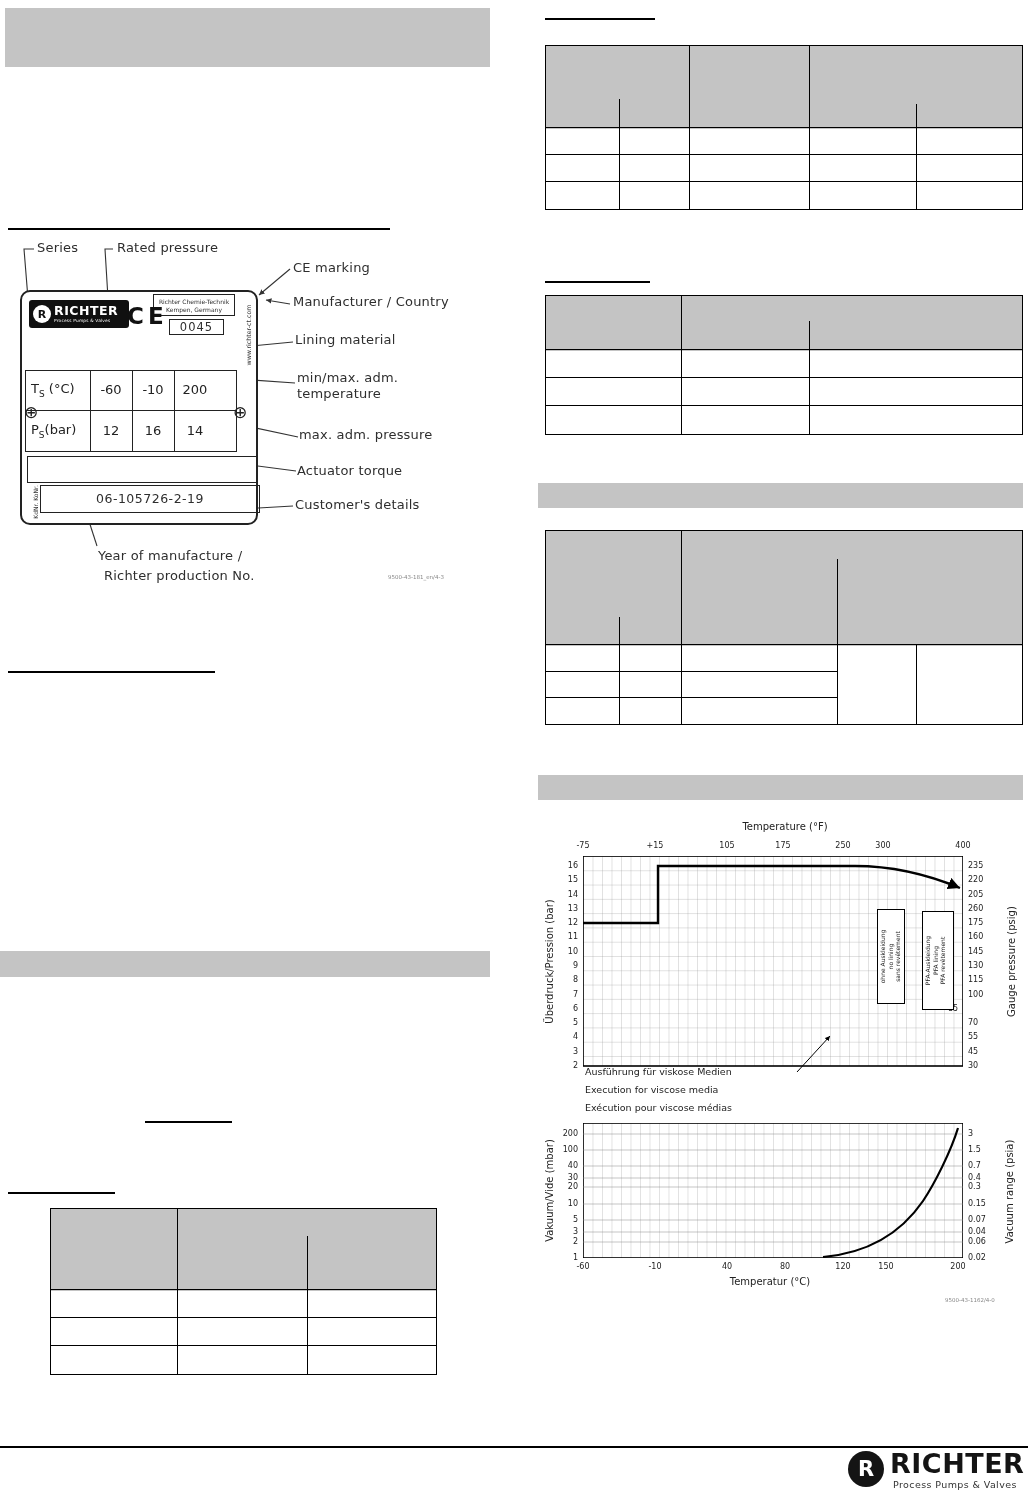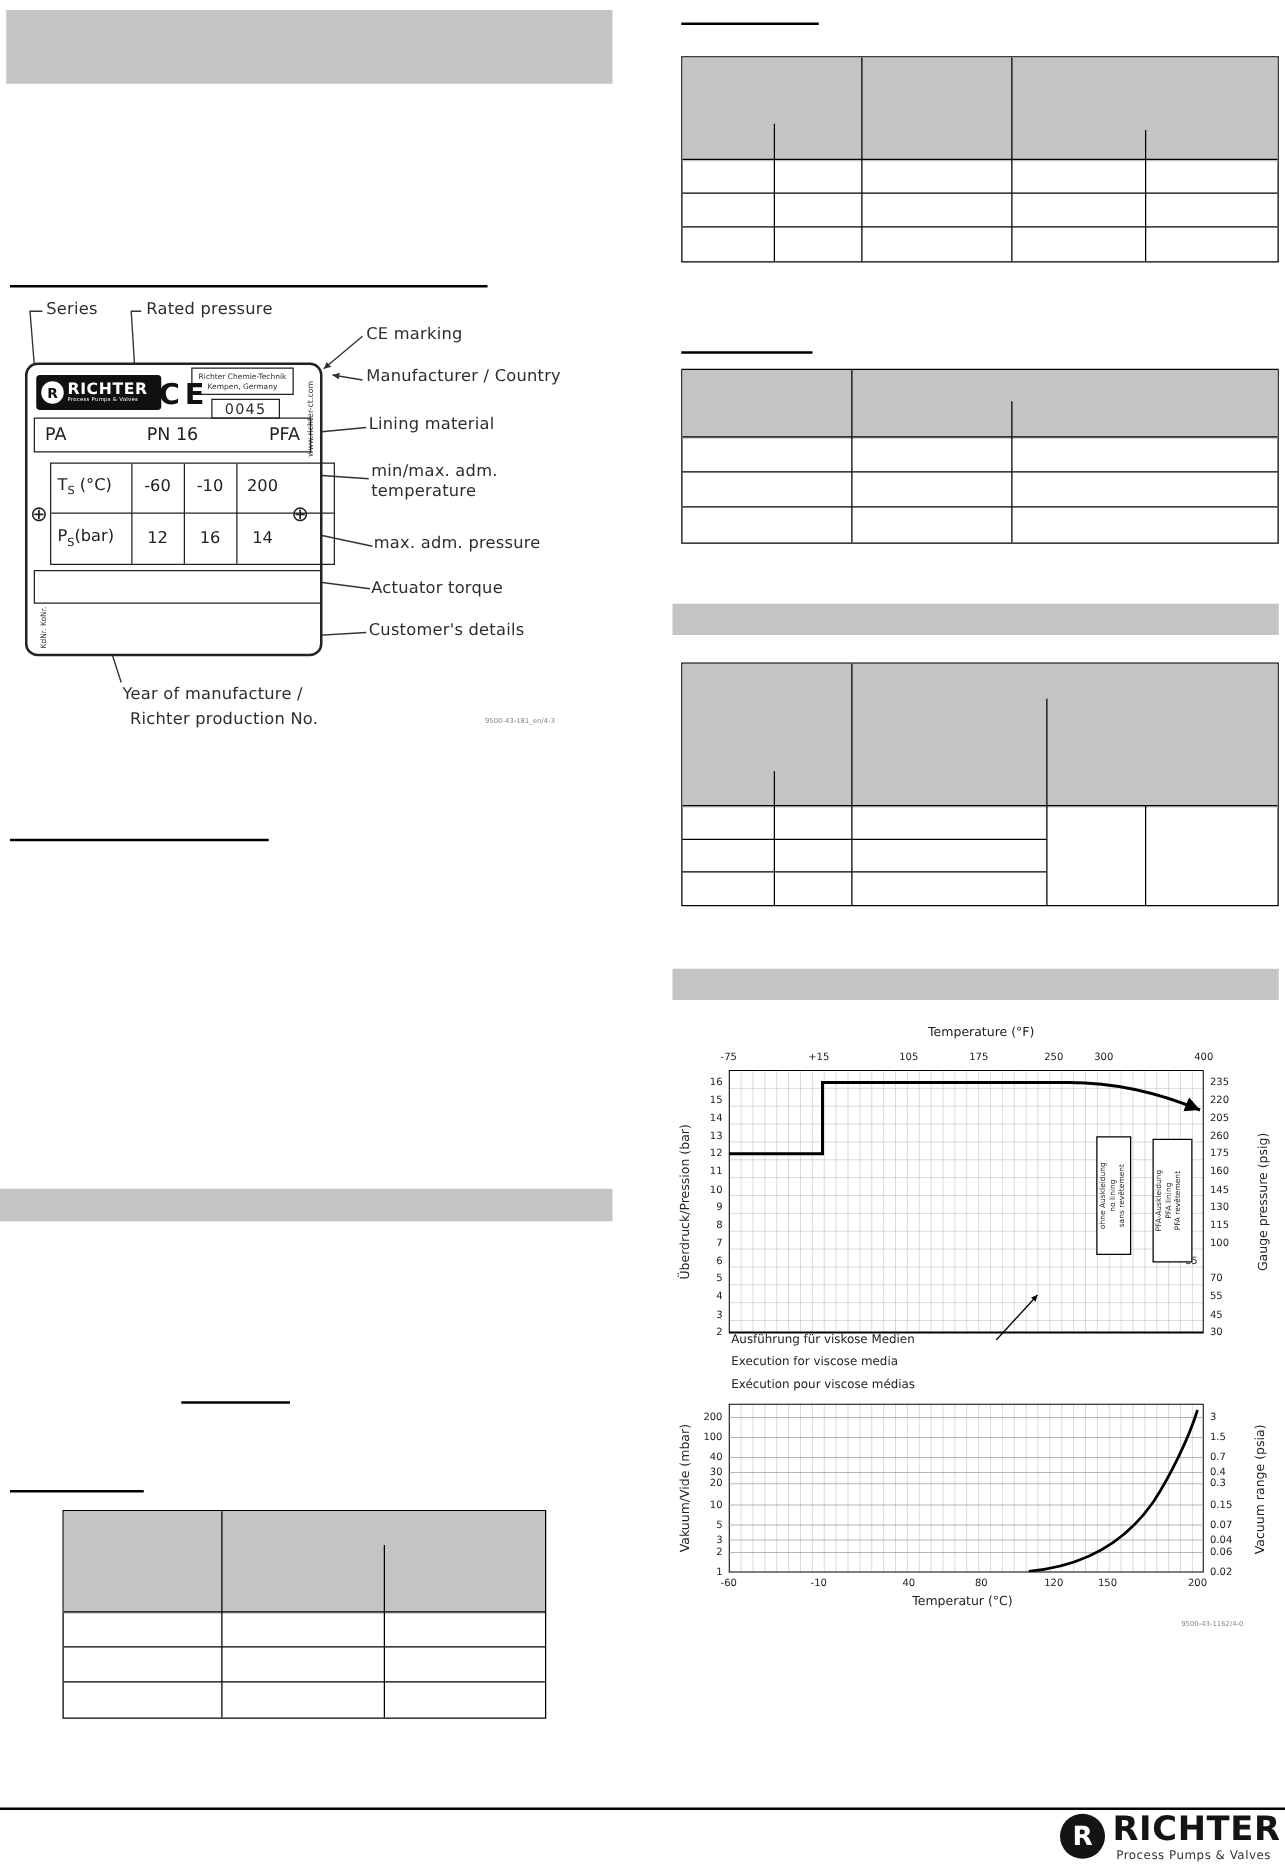--- a/index.html
+++ b/index.html
@@ -139,11 +139,6 @@
     <div class="pbox" style="left:147px;top:27px;width:55px;height:16px;border-width:1.2px;text-align:center;font-size:11.5px;line-height:14px;letter-spacing:1px">0045</div>
     <div class="vert" style="left:190px;top:38px;width:74px;height:10px;line-height:10px;font-size:6.3px">www.richter-ct.com</div>
 
-    <div class="pbox" style="left:5px;top:42px;width:222px;height:28px">
-      <span class="cell" style="left:8px;top:5px;font-size:14px">PA</span>
-      <span class="cellc" style="left:0;right:0;top:5px;font-size:14px">PN 16</span>
-      <span class="cell" style="right:8px;top:5px;font-size:14px">PFA</span>
-    </div>
 
     <div class="pbox" style="left:18px;top:78px;width:228px;height:82px">
       <div class="hl" style="top:39px;background:#222"></div>

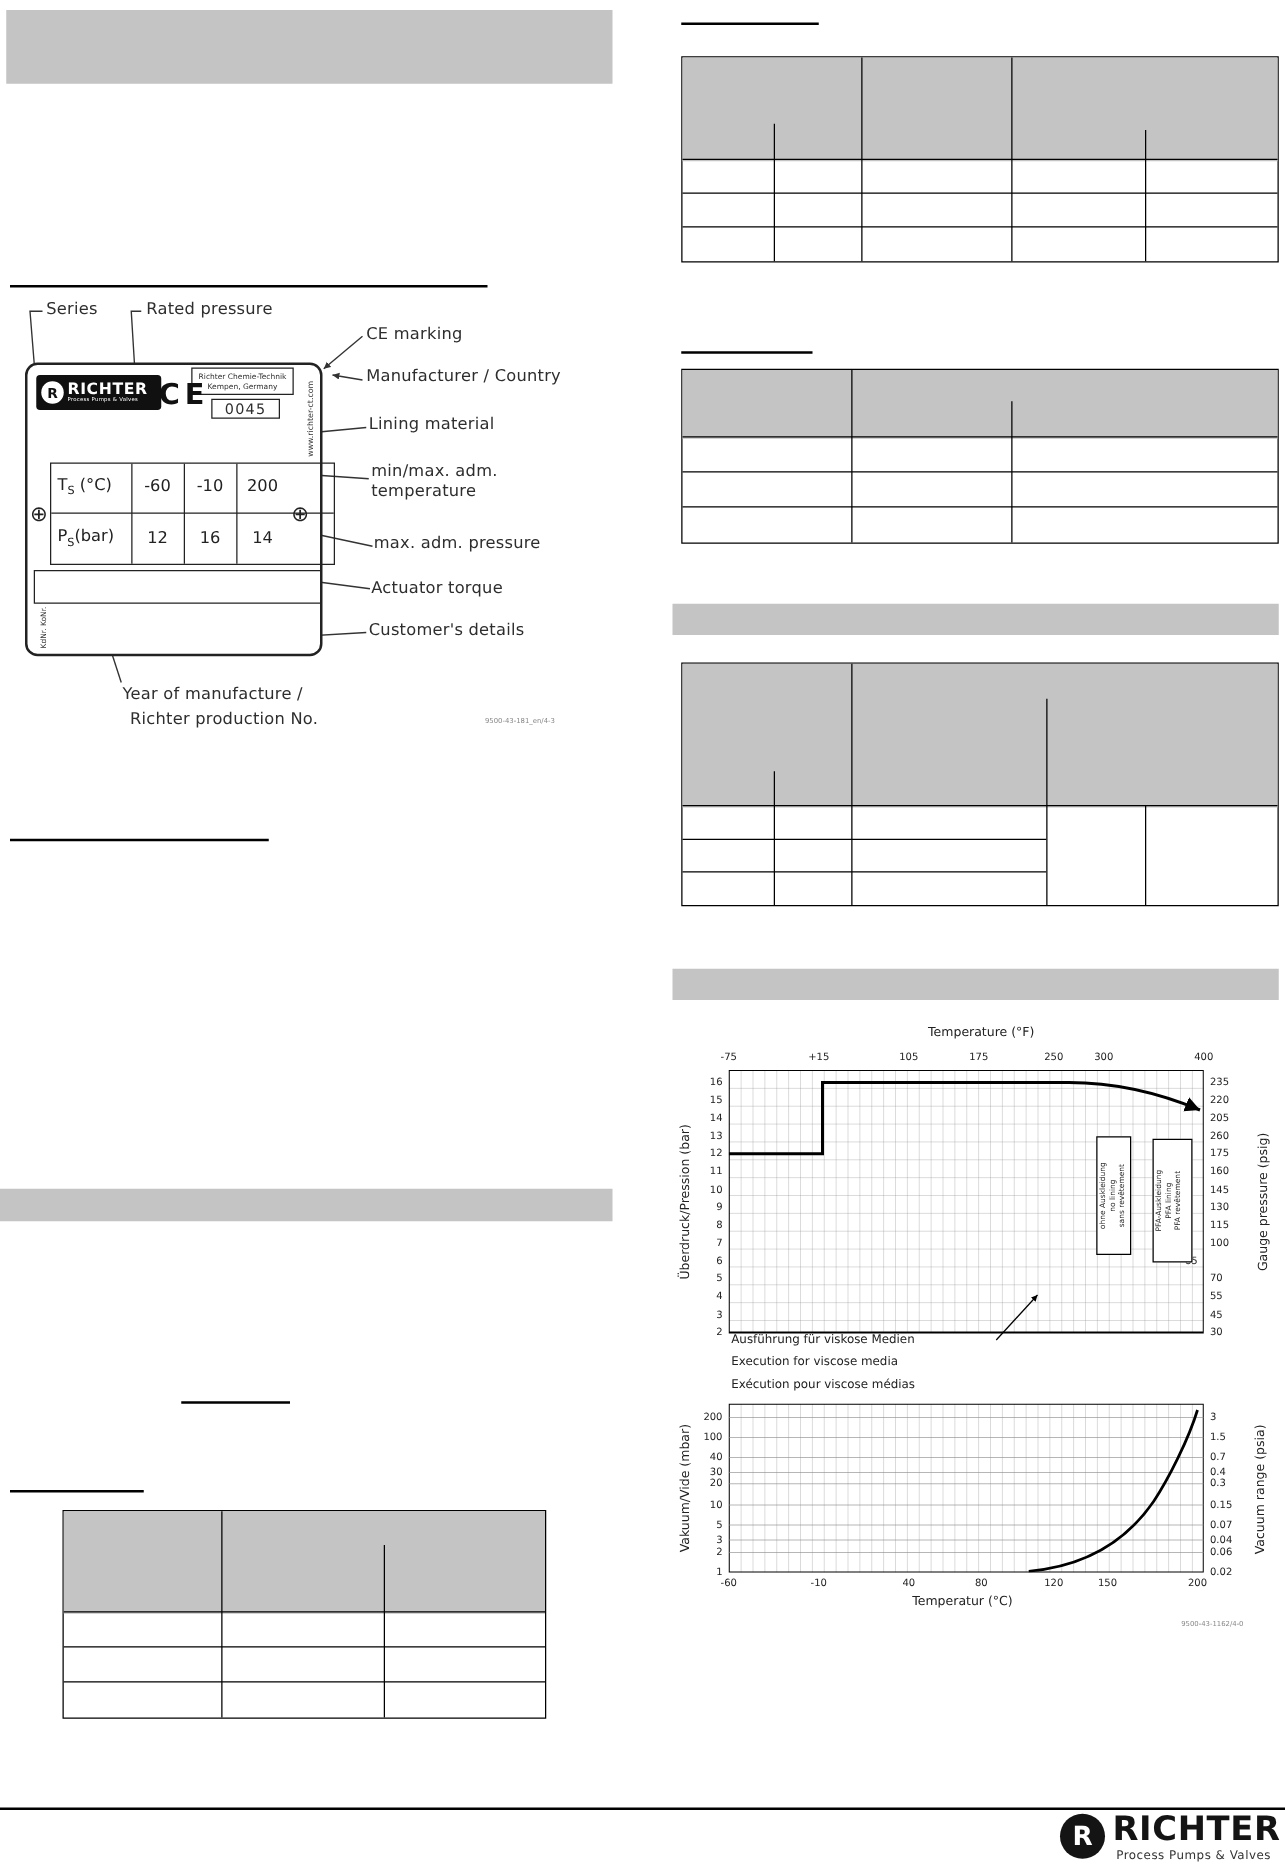--- a/index.html
+++ b/index.html
@@ -140,7 +140,7 @@
     <div class="vert" style="left:190px;top:38px;width:74px;height:10px;line-height:10px;font-size:6.3px">www.richter-ct.com</div>
 
 
-    <div class="pbox" style="left:18px;top:78px;width:228px;height:82px">
+    <div class="pbox" style="left:3px;top:78px;width:212px;height:82px">
       <div class="hl" style="top:39px;background:#222"></div>
       <div class="vl" style="left:64px;top:0;bottom:0;background:#222"></div>
       <div class="vl" style="left:106px;top:0;bottom:0;background:#222"></div>

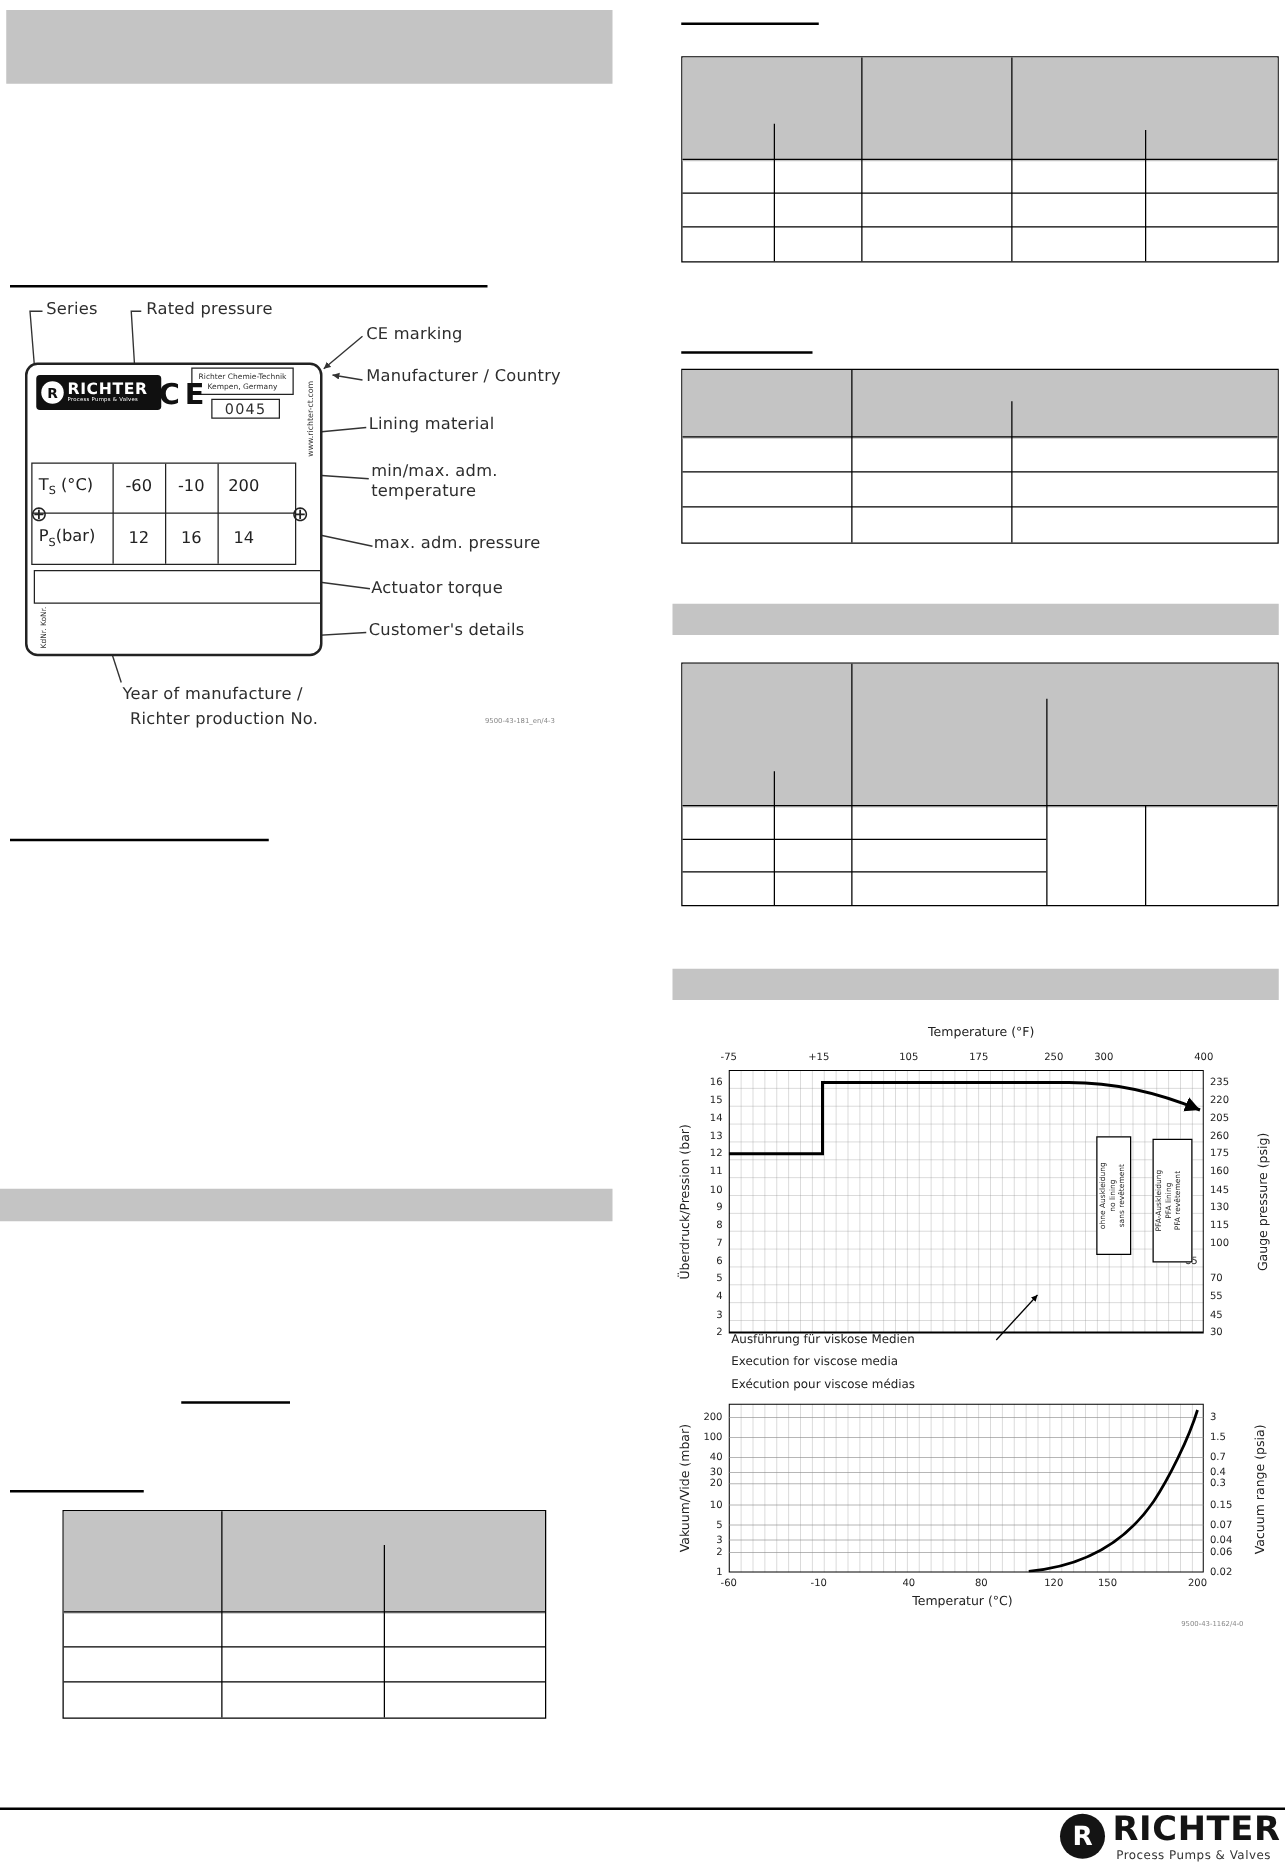--- a/index.html
+++ b/index.html
@@ -158,6 +158,7 @@
     <span style="position:absolute;left:211px;top:110px;font-size:17px;color:#222">⊕</span>
 
     <div class="pbox" style="left:5px;top:164px;width:230px;height:27px"></div>
+    <div class="pbox" style="left:18px;top:193px;width:220px;height:28px;text-align:center;font-size:12.5px;line-height:26px;letter-spacing:.5px">06-105726-2-19</div>
     <div class="vert" style="left:-14px;top:205px;width:56px;height:10px;line-height:10px;font-size:6px">KdNr. KoNr.</div>
   </div>
 

